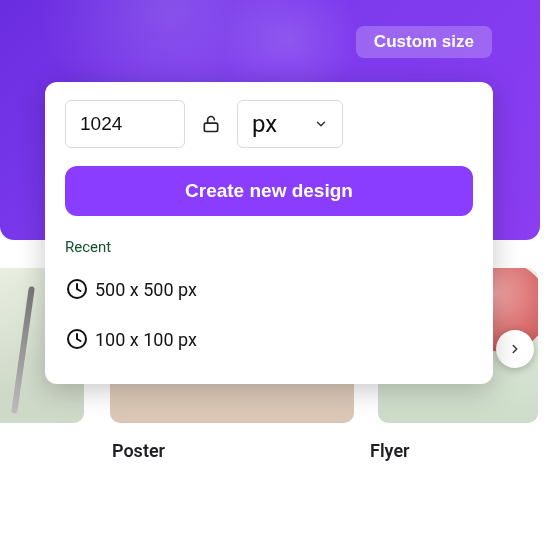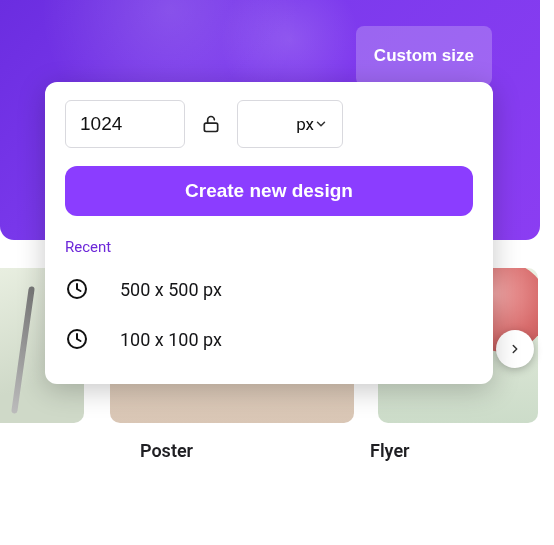--- a/index.html
+++ b/index.html
@@ -25,7 +25,7 @@
     position: absolute; right: 48px; top: 26px;
     background: rgba(255,255,255,0.22);
     color: #fff; font-weight: 600; font-size: 17px;
-    padding: 20px 18px; border-radius: 8px; border: none; cursor: pointer;
+    padding: 6px 18px; border-radius: 8px; border: none; cursor: pointer;
   }
   .panel {
     position: absolute; top: 82px; left: 45px; width: 448px;

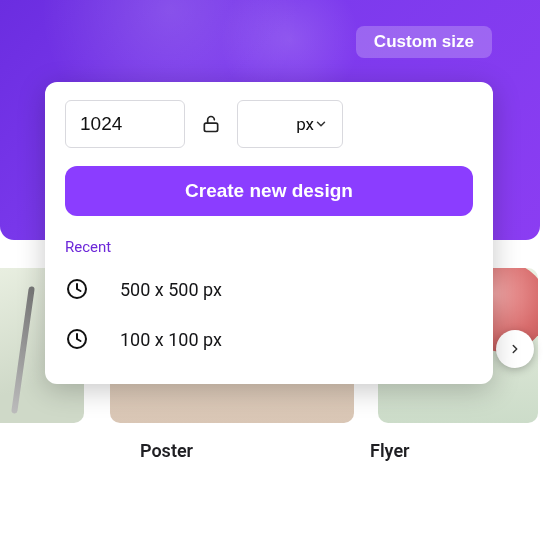--- a/index.html
+++ b/index.html
@@ -46,8 +46,8 @@
   }
   .unit-select {
     width: 106px; height: 48px; border: 1px solid #d9d9de; border-radius: 6px;
-    display: flex; align-items: center; justify-content: flex-end;
-    padding: 0 14px; cursor: pointer; font-size: 17px; color: #111; background:#fff;
+    display: flex; align-items: center; justify-content: space-between;
+    padding: 0 14px; cursor: pointer; font-size: 24px; color: #111; background:#fff;
   }
   .chev { width: 14px; height: 14px; }
   .create-btn {

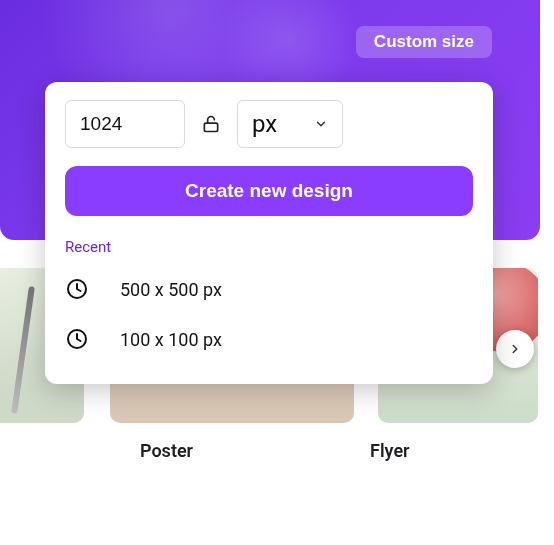--- a/index.html
+++ b/index.html
@@ -54,7 +54,7 @@
     margin-top: 18px; width: 100%; height: 50px; border: none; border-radius: 12px;
     background: #8b3dff; color: #fff; font-size: 19px; font-weight: 600; cursor: pointer;
   }
-  .recent-label { margin-top: 22px; color: #6d28d9; font-size: 15px; }
+  .recent-label { margin-top: 22px; color: #14532d; font-size: 15px; }
   .recent-list { margin-top: 8px; }
   .recent-item {
     display: flex; align-items: center; gap: 31px; height: 50px;

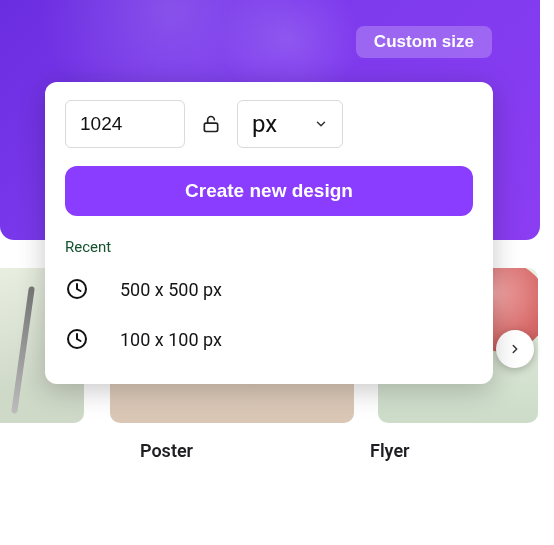--- a/index.html
+++ b/index.html
@@ -57,7 +57,7 @@
   .recent-label { margin-top: 22px; color: #14532d; font-size: 15px; }
   .recent-list { margin-top: 8px; }
   .recent-item {
-    display: flex; align-items: center; gap: 31px; height: 50px;
+    display: flex; align-items: center; gap: 6px; height: 50px;
     cursor: pointer; font-size: 18px; color: #141416;
   }
   .recent-item .ico { width: 24px; height: 24px; flex: 0 0 24px; }

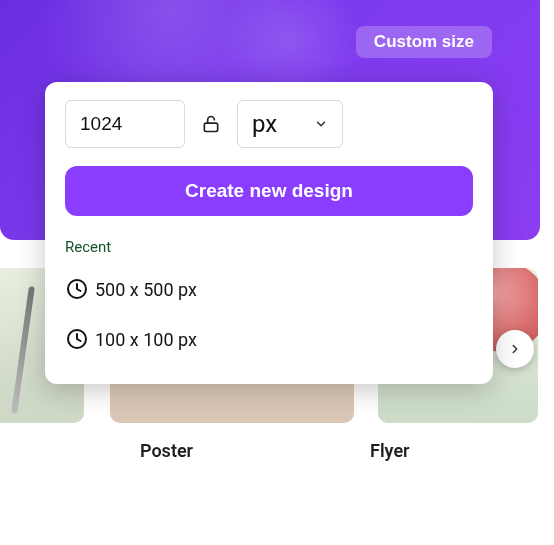--- a/index.html
+++ b/index.html
@@ -90,7 +90,7 @@
     z-index: 2;
   }
   .caption { position:absolute; top: 172px; font-size: 18px; font-weight: 600; color:#1f1f23;}
-  .cap-poster { left: 112px; margin-left: 28px; }
+  .cap-poster { left: 112px; }
   .cap-flyer { left: 370px; }
   .poster-pen{
     position:absolute; left:30px; top:18px; width:6px; height:128px;

